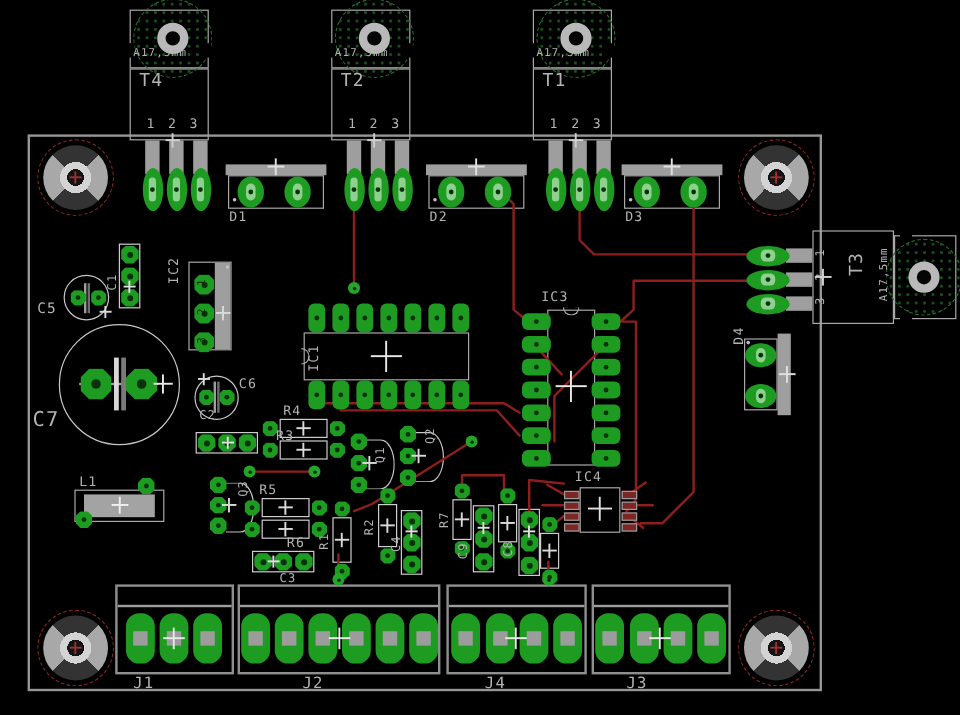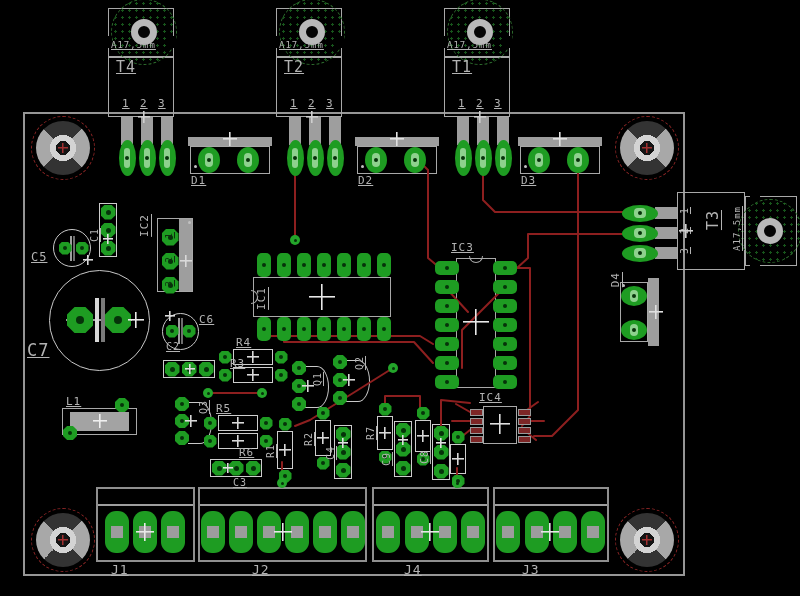--- a/index.html
+++ b/index.html
@@ -11,7 +11,7 @@
   .silw { border:1px solid #cdcdcd; }
   .outline { border:2px solid #969696; }
   .gbar { background:#9e9e9e; }
-  .lbl { position:absolute; color:#b3b3b3; line-height:1; letter-spacing:1px; white-space:pre; z-index:6;text-decoration:underline; }
+  .lbl { position:absolute; color:#b3b3b3; line-height:1; letter-spacing:1px; white-space:pre; z-index:6; }
   .vlbl { writing-mode:vertical-rl; transform:rotate(180deg); }
   .pad { background:#1e9c22; z-index:4; }
   .oct { clip-path:polygon(29% 0,71% 0,100% 29%,100% 71%,71% 100%,29% 100%,0 71%,0 29%); }

